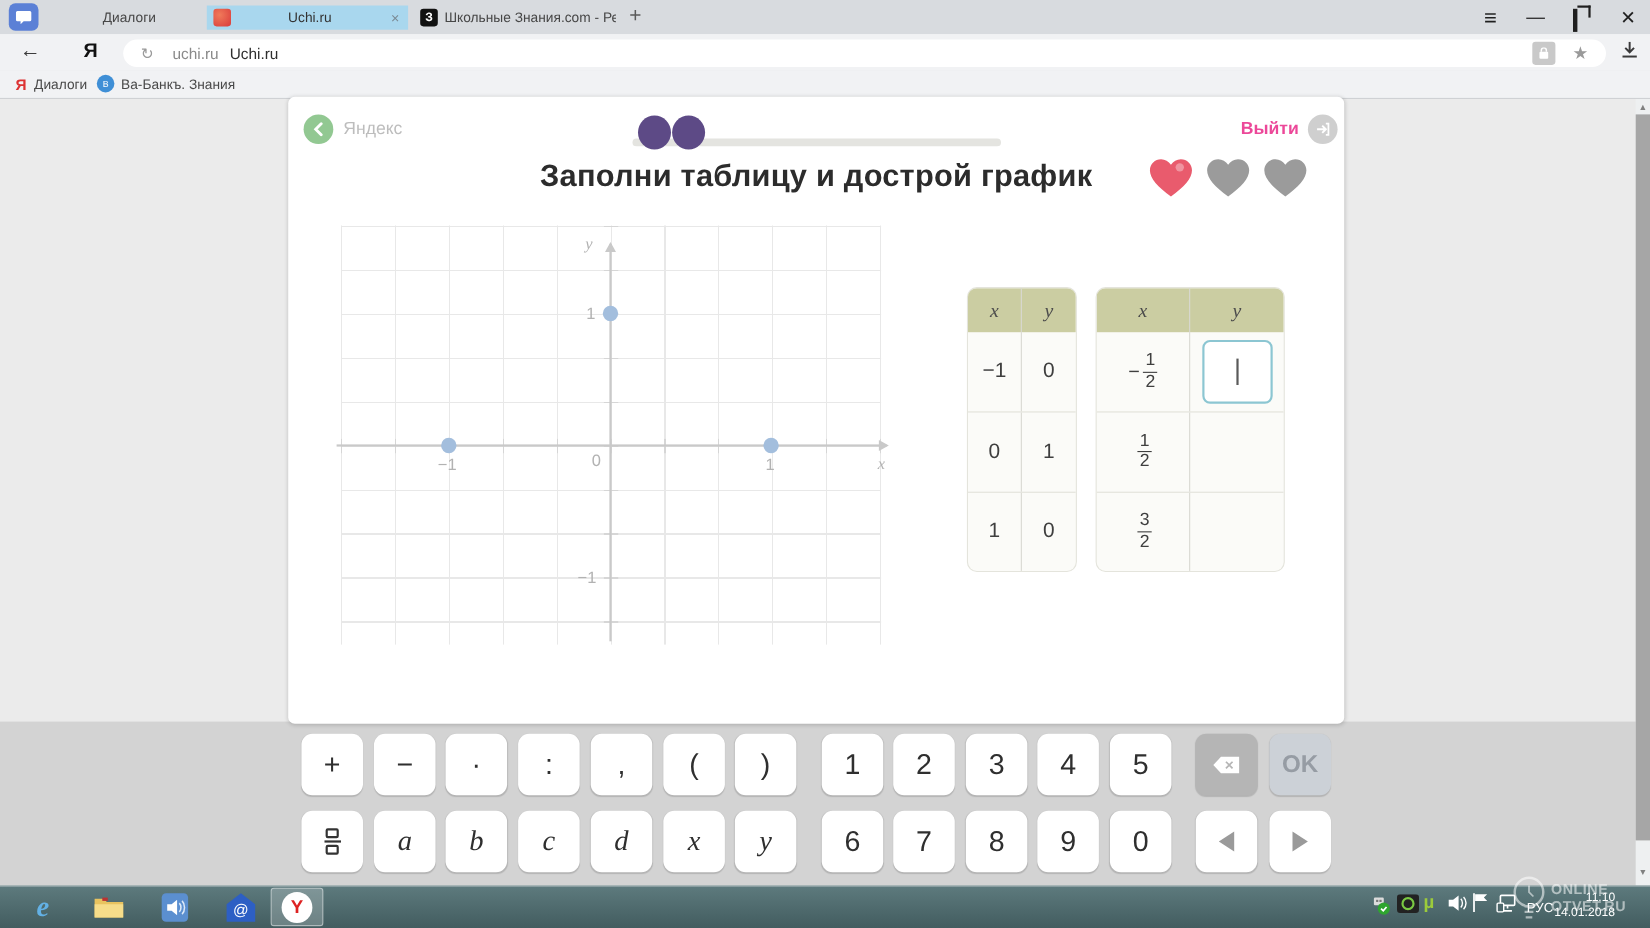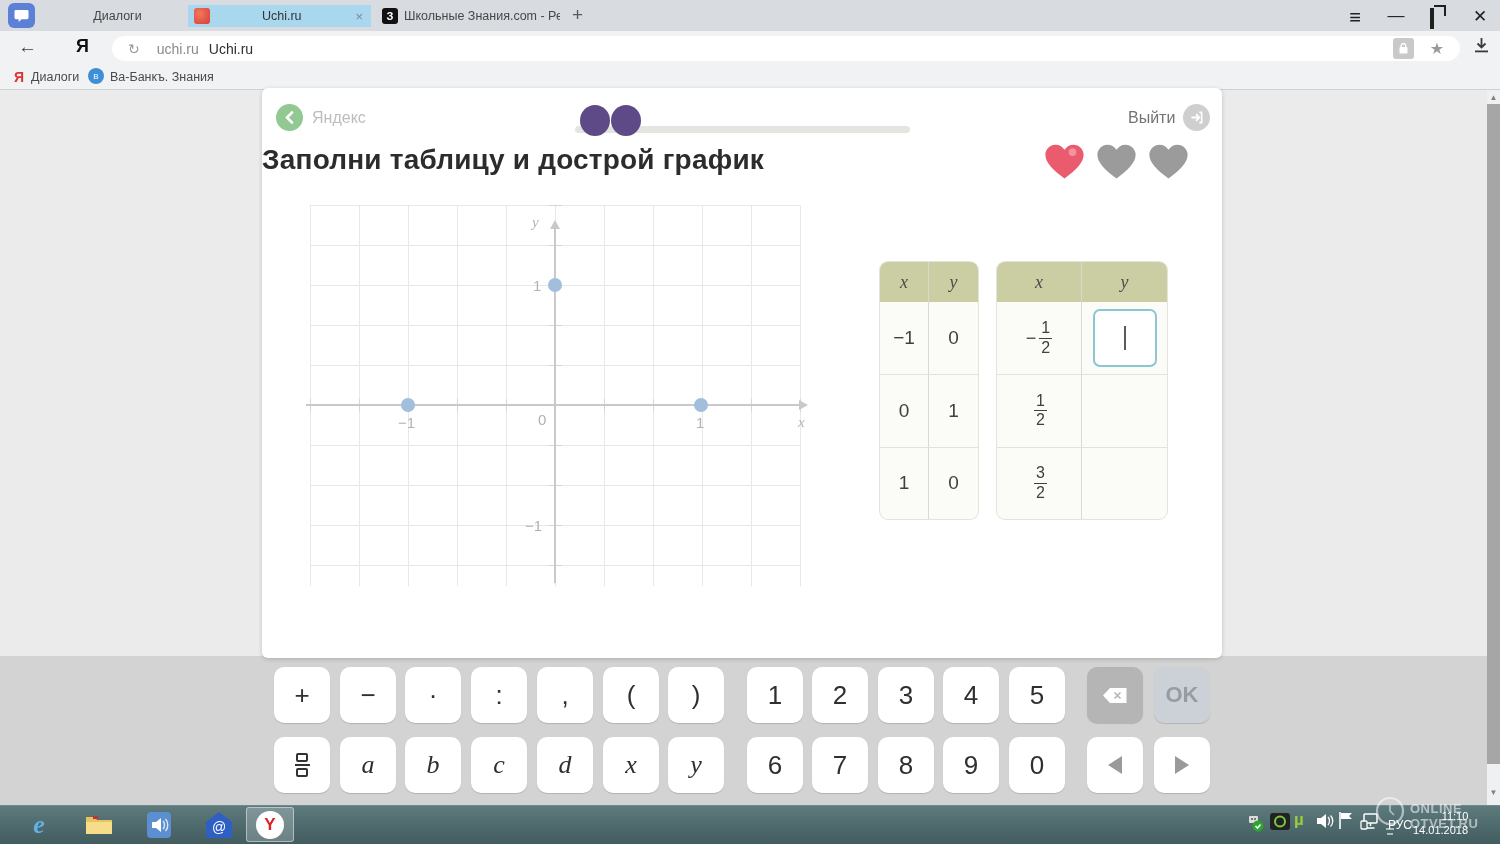--- a/index.html
+++ b/index.html
@@ -170,7 +170,7 @@
     <div class="abs" style="left:349px;top:17px;width:30px;height:31px;border-radius:50%;background:#5d4a86;"></div>
 
     <div class="abs" style="left:866px;top:16px;display:flex;align-items:center;gap:8px;">
-      <span class="hdr-label" style="color:#737373;">Выйти</span>
+      <span class="hdr-label" style="color:#ec4899;font-weight:bold;">Выйти</span>
       <span class="circle-btn" style="background:#cfcfcf;">
         <svg width="15" height="15" viewBox="0 0 16 16">
             <path d="M2.5 8h8M7.5 4.5L11 8l-3.5 3.5" stroke="#fff" stroke-width="1.9" fill="none"></path>

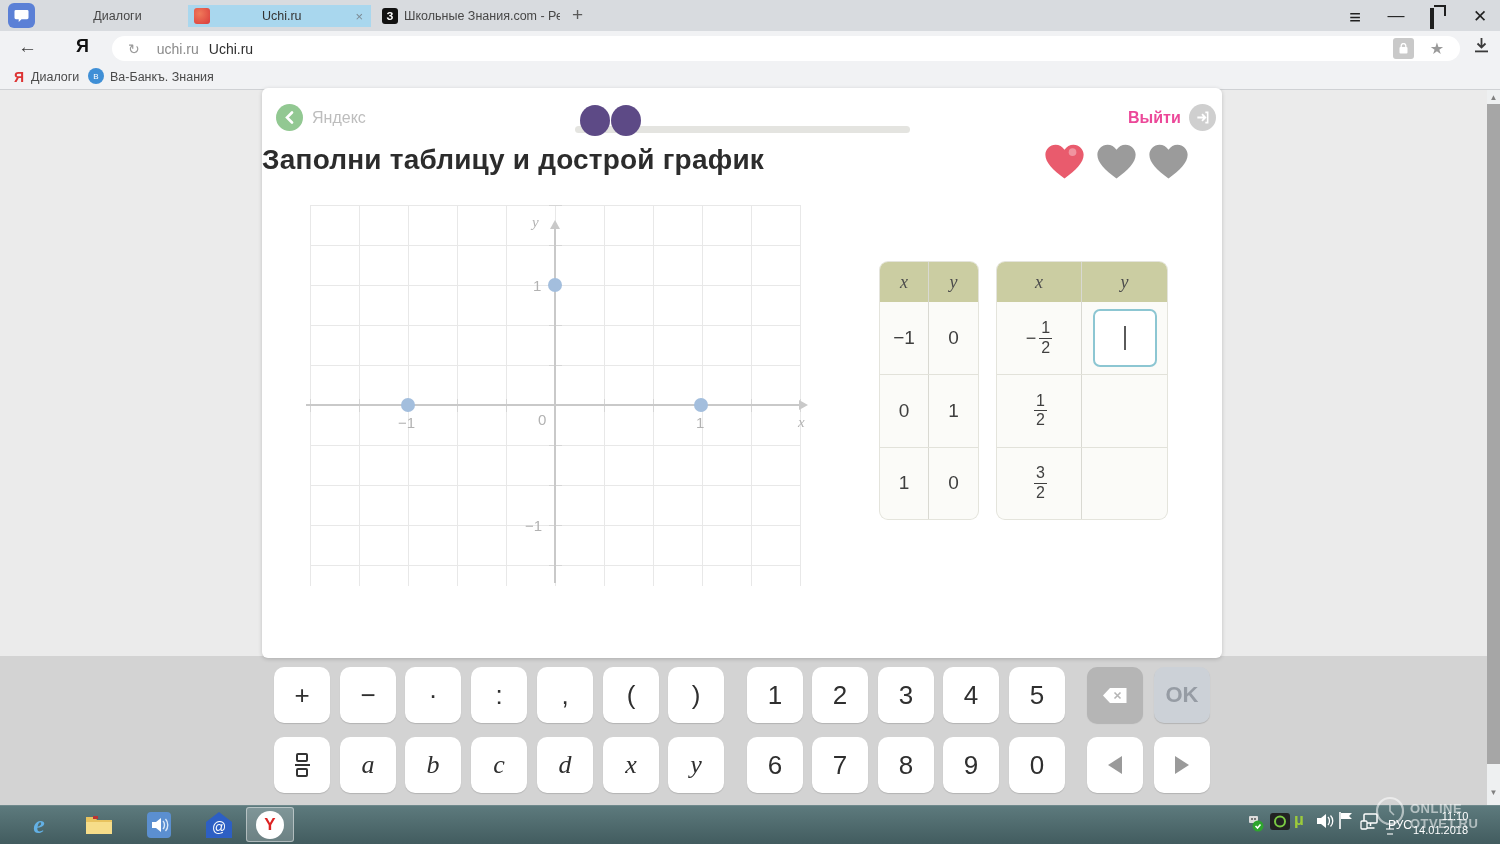--- a/index.html
+++ b/index.html
@@ -30,7 +30,7 @@
 
   .circle-btn { width:27px; height:27px; border-radius:50%; display:flex; align-items:center; justify-content:center; }
   .hdr-label { font-size:16px; color:#bdbdbd; }
-  .title { left:0; top:56px; width:960px; text-align:left; font-size:28px; font-weight:bold; color:#2c2c2c; letter-spacing:.2px; }
+  .title { left:0; top:56px; width:960px; text-align:center; font-size:28px; font-weight:bold; color:#2c2c2c; letter-spacing:.2px; }
 
   
   .grid { left:48px; top:117px; width:491px; height:381px;

